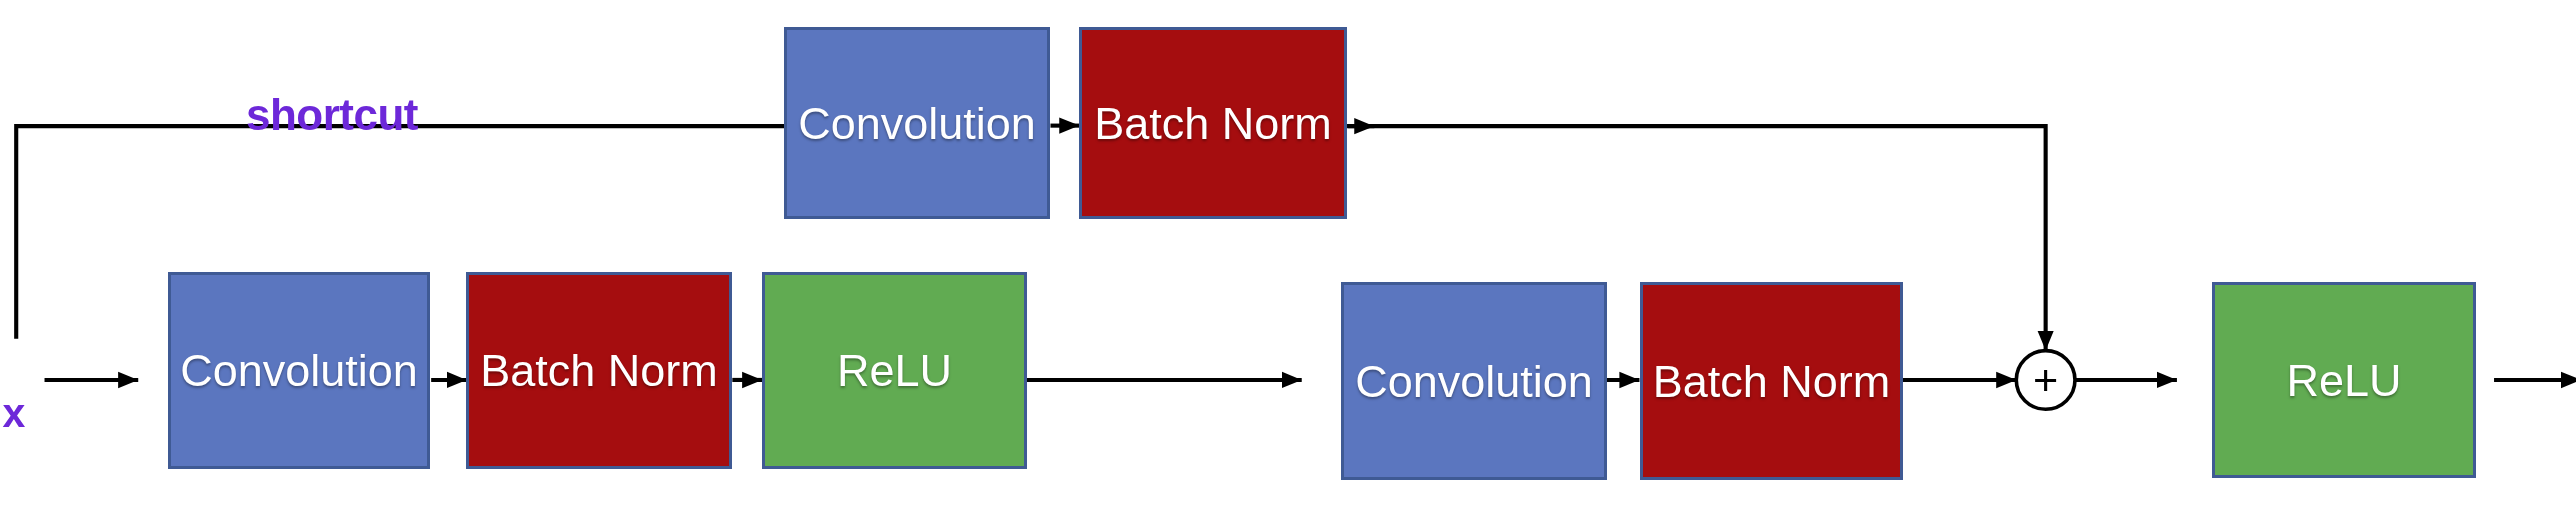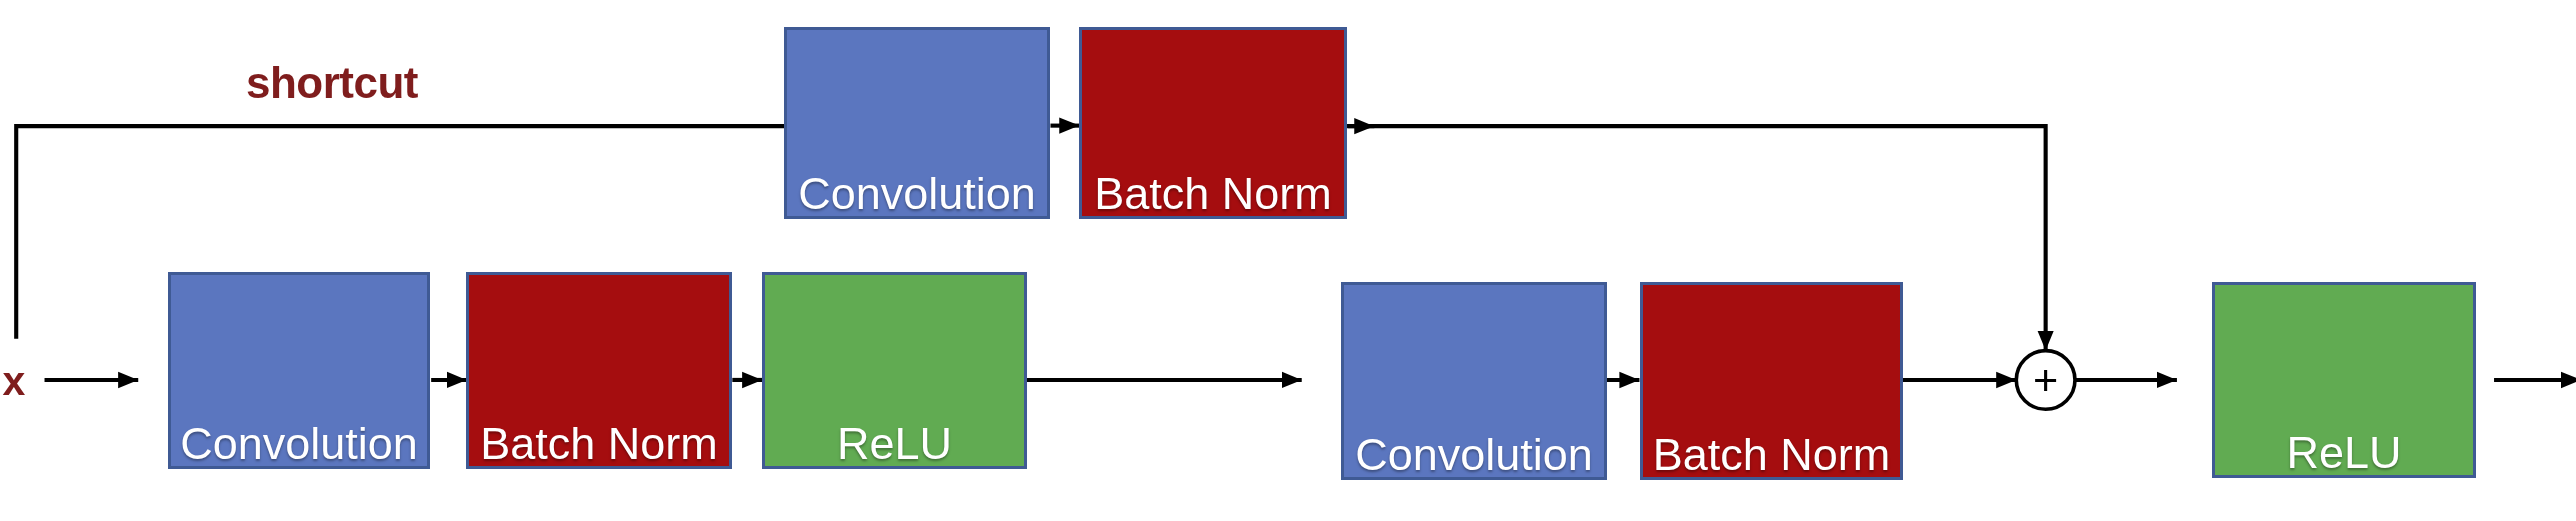--- a/index.html
+++ b/index.html
@@ -37,9 +37,10 @@
   }
   .free-label {
     position: absolute;
-    color: #7f1d1d;
+    color: #6d28d9;
     line-height: 1;
     white-space: nowrap;
+    margin-top: 32px;
   }
   #shortcut-label {
     left: 246px;

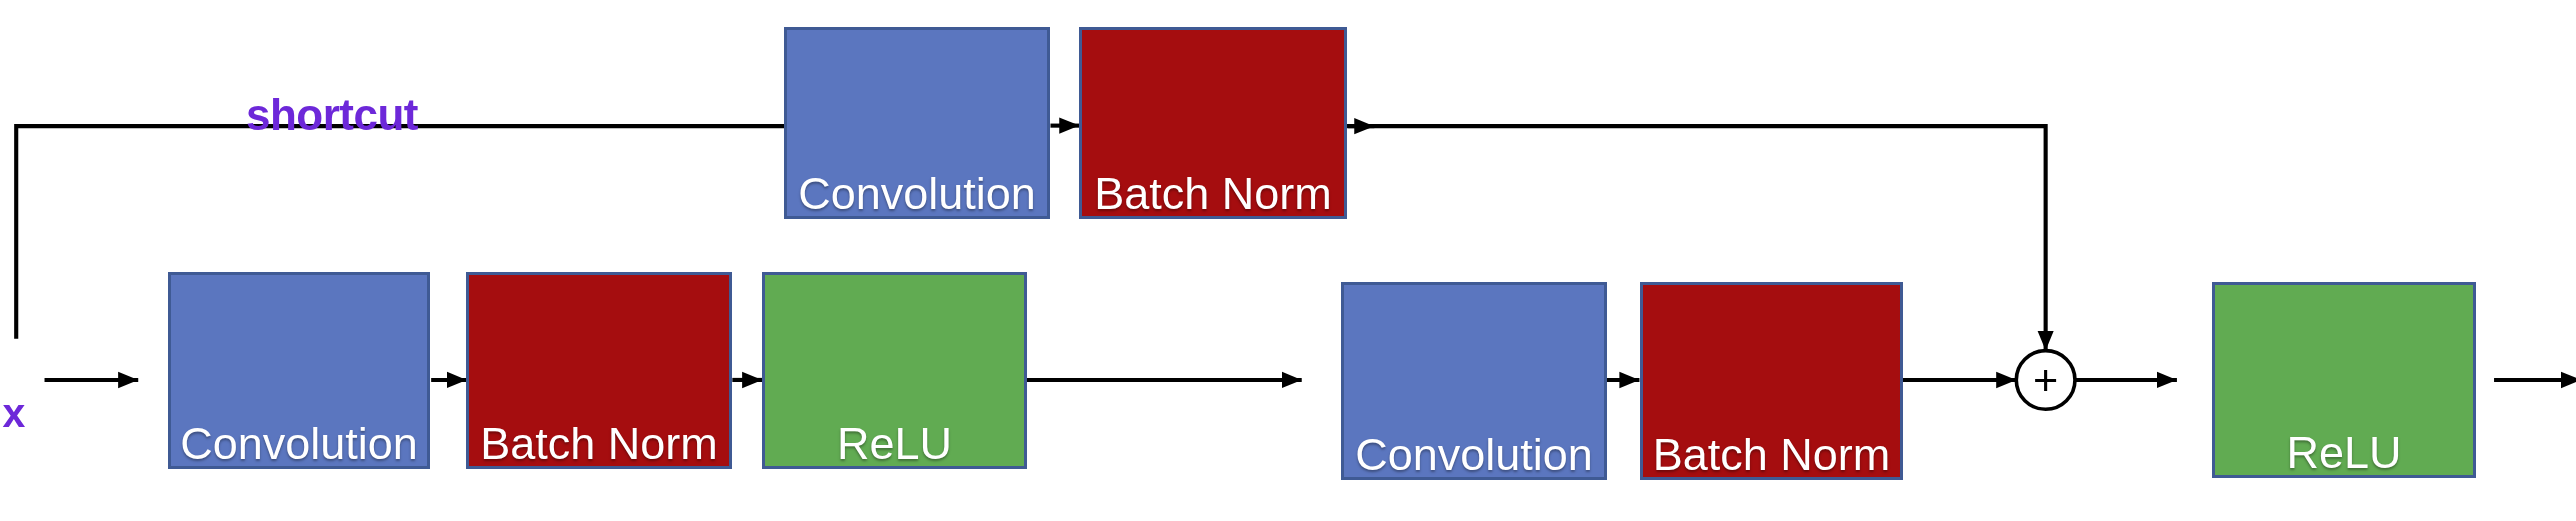--- a/index.html
+++ b/index.html
@@ -27,7 +27,7 @@
     position: absolute;
     box-sizing: border-box;
     display: flex;
-    align-items: flex-end;
+    align-items: center;
     justify-content: center;
     color: #ffffff;
     font-size: 45px;

